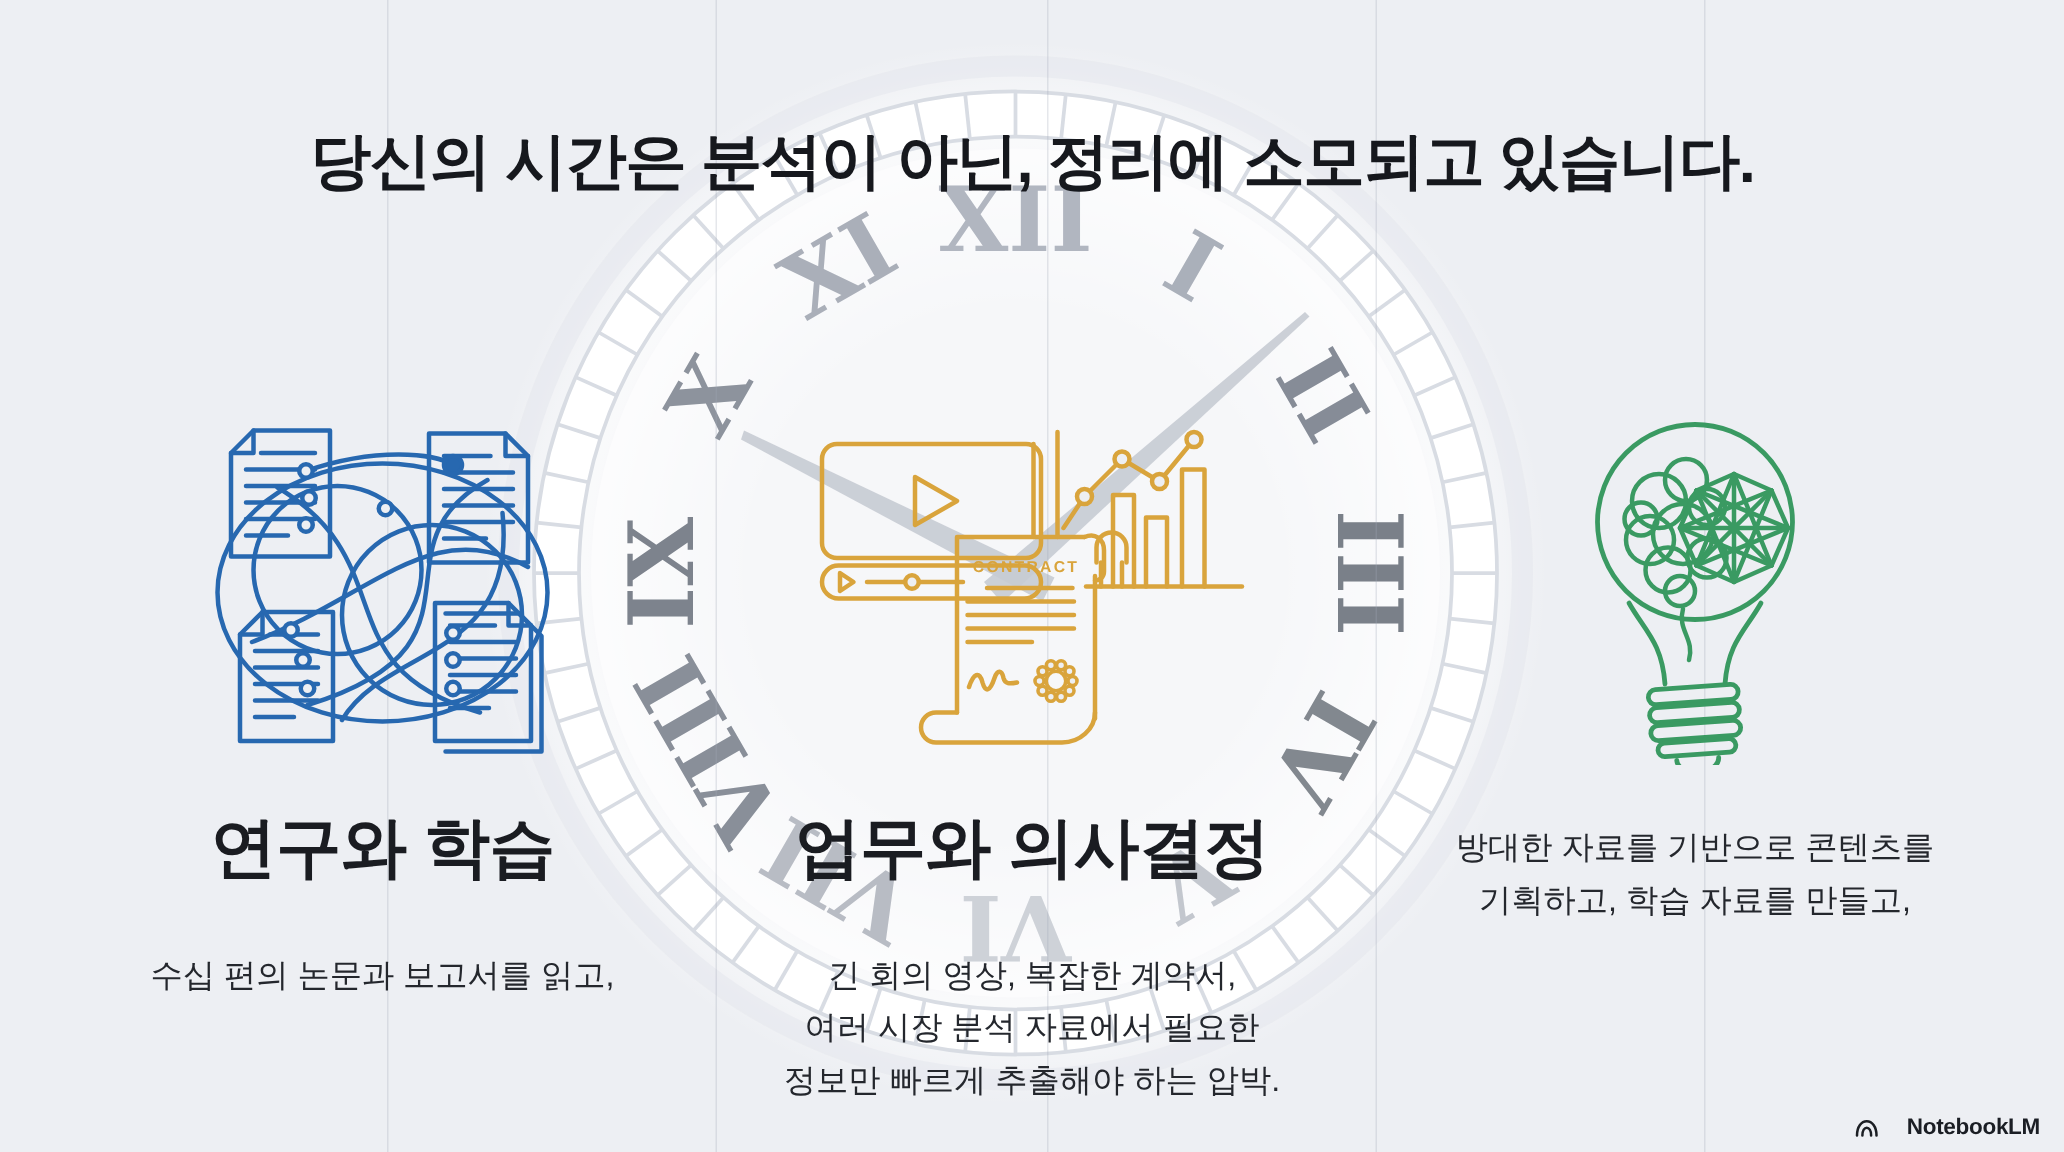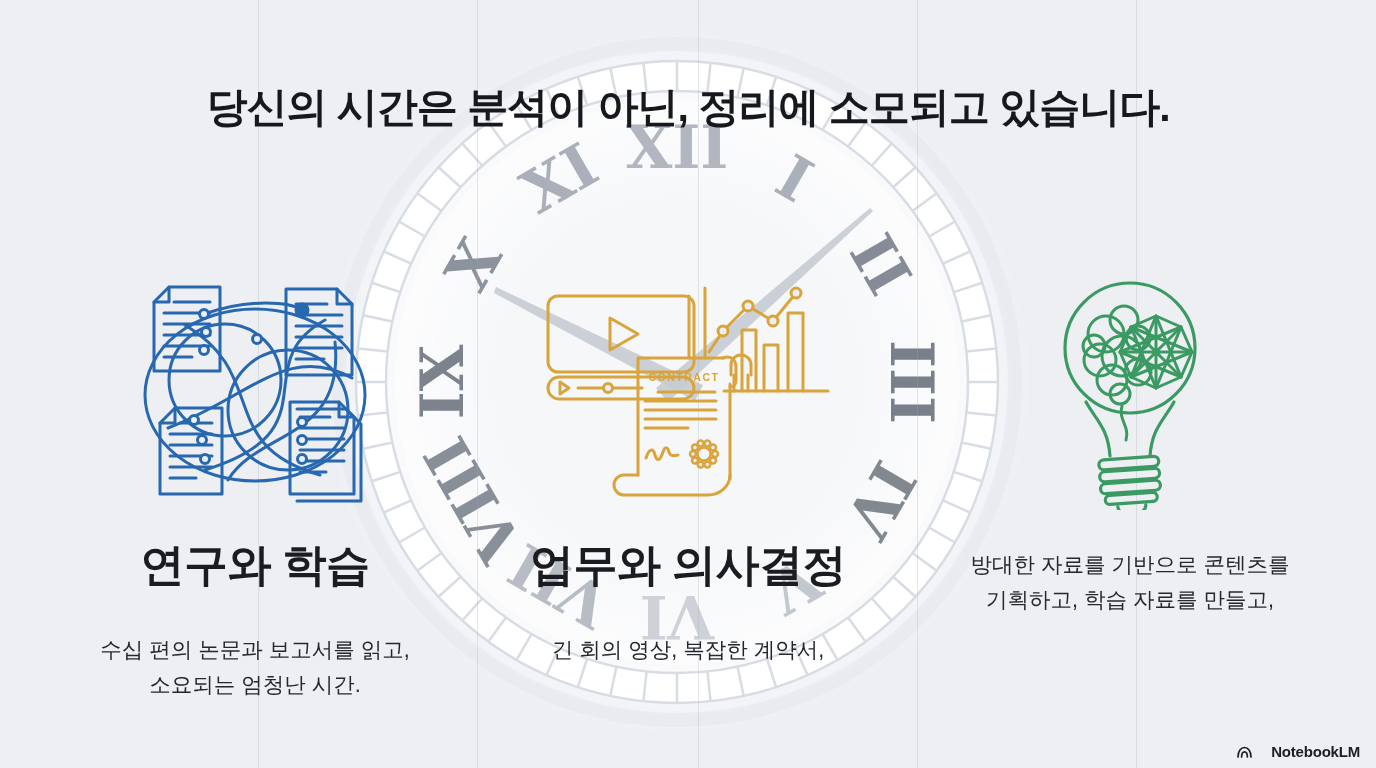--- a/index.html
+++ b/index.html
@@ -185,7 +185,6 @@
     <h2>연구와 학습</h2>
     <p>
       <span>수십 편의 논문과 보고서를 읽고,</span>
-      <span>소요되는 엄청난 시간.</span>
     </p>
   </section>
 

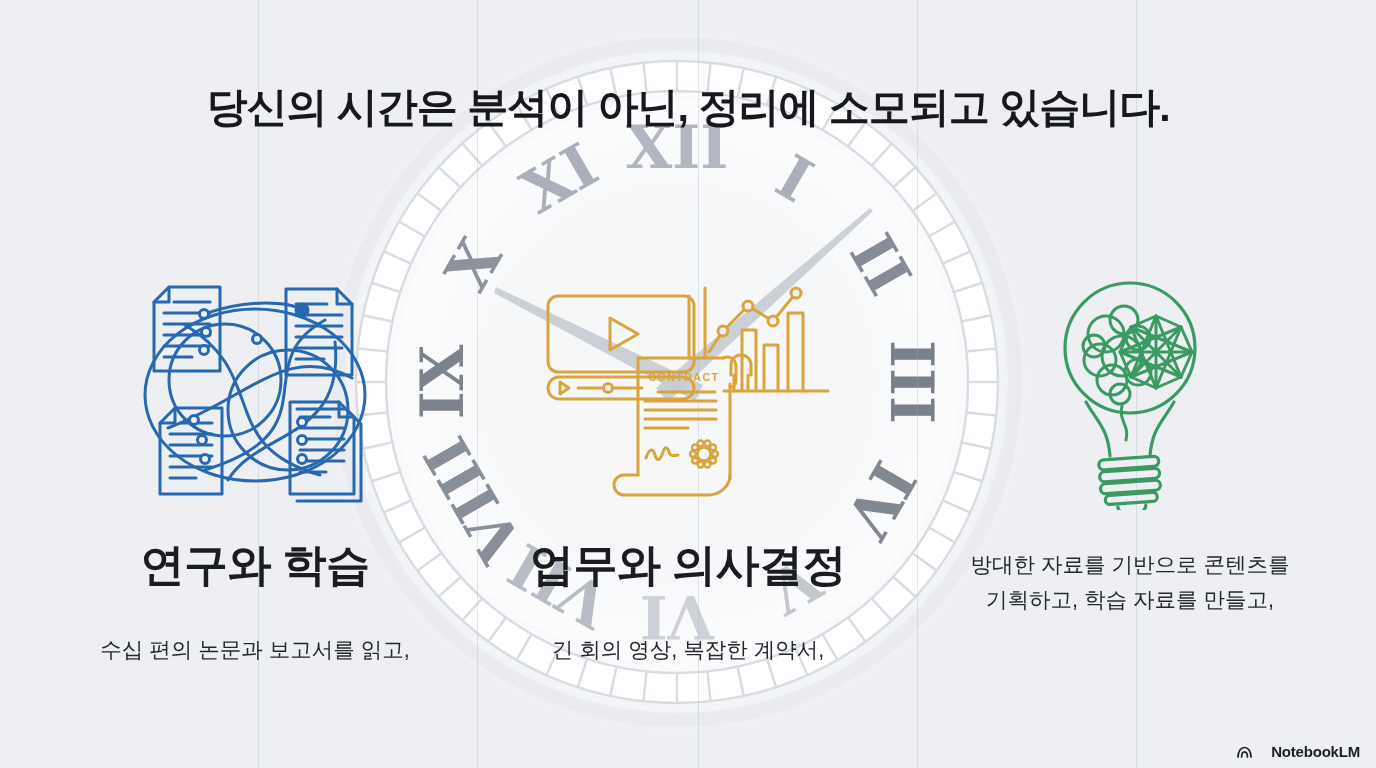--- a/index.html
+++ b/index.html
@@ -243,6 +243,7 @@
     <h2>업무와 의사결정</h2>
     <p>
       <span>긴 회의 영상, 복잡한 계약서,</span>
+      <span>여러 시장 분석 자료에서 필요한</span>
     </p>
   </section>
 

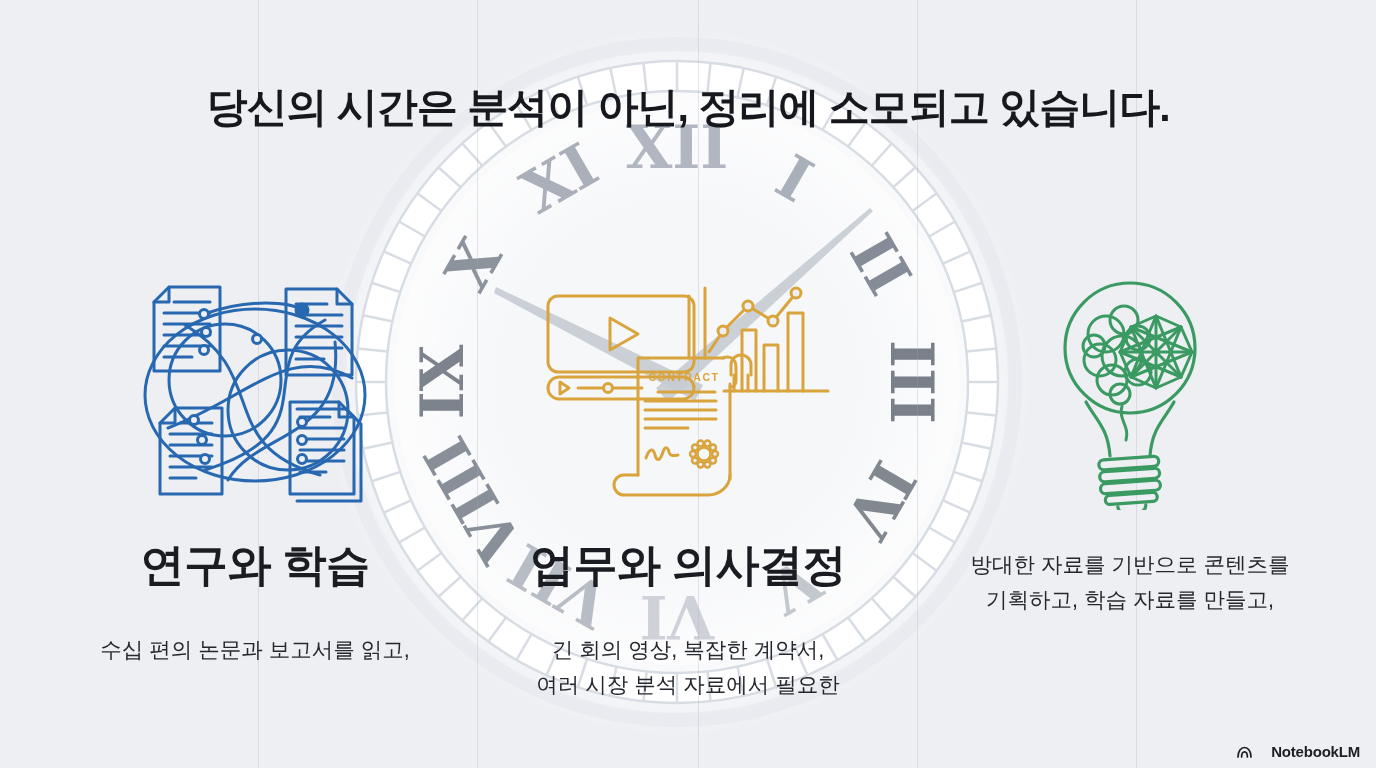--- a/index.html
+++ b/index.html
@@ -244,6 +244,7 @@
     <p>
       <span>긴 회의 영상, 복잡한 계약서,</span>
       <span>여러 시장 분석 자료에서 필요한</span>
+      <span>정보만 빠르게 추출해야 하는 압박.</span>
     </p>
   </section>
 

